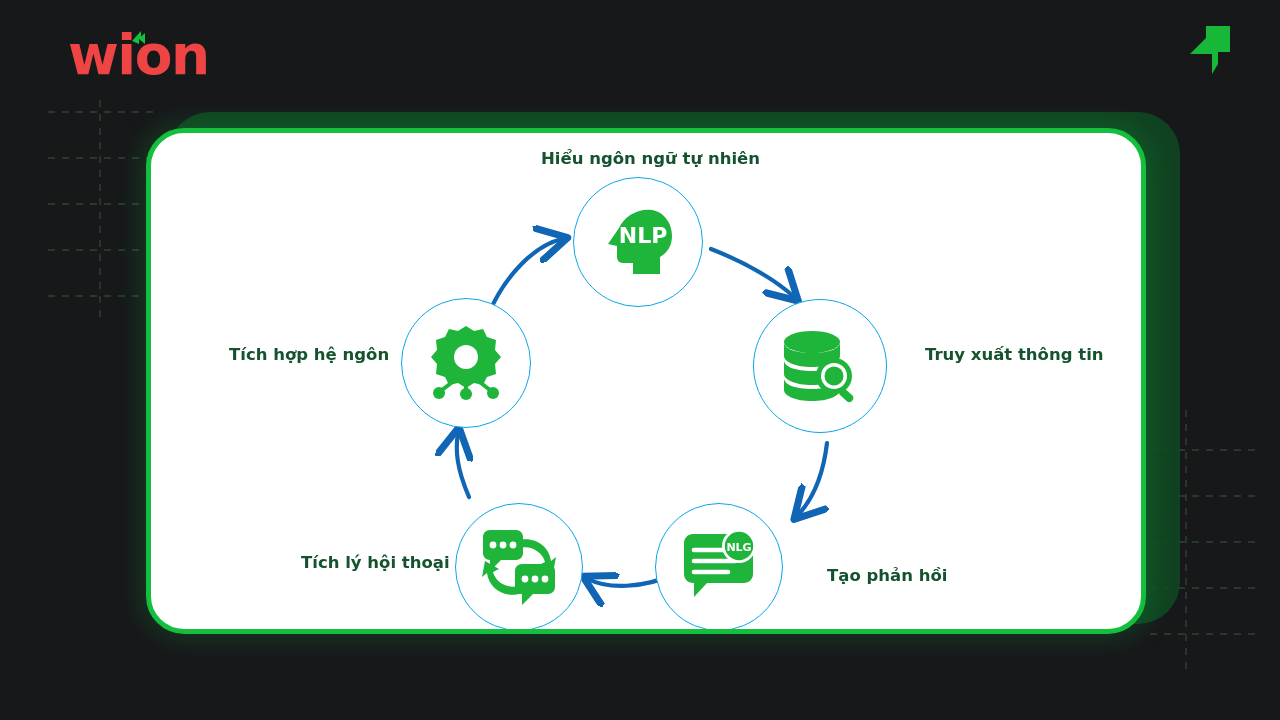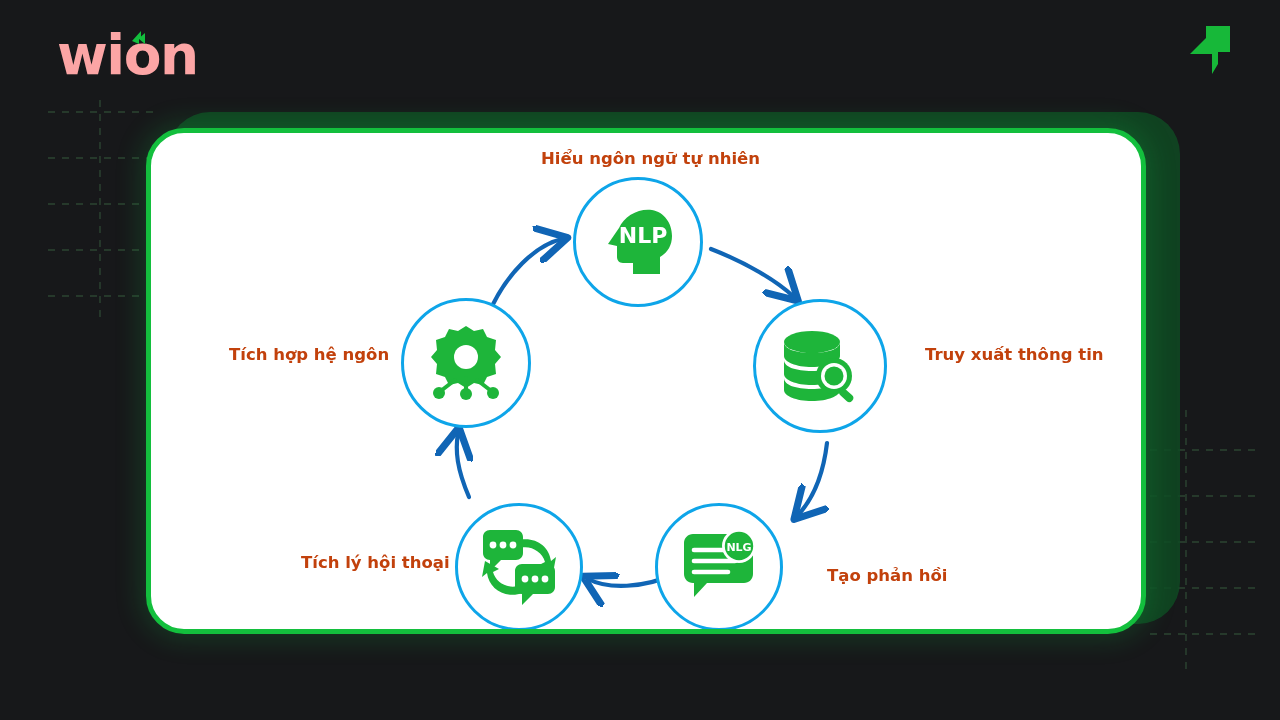--- a/index.html
+++ b/index.html
@@ -28,11 +28,11 @@
     width: 200px; height: 62px;
   }
   #logo-word {
-    position: absolute; left: 5px; top: 0;
+    position: absolute; left: 16px; top: 0;
     font-size: 55px;
     font-weight: 700;
     letter-spacing: -1.5px;
-    color: #fca5a5;
+    color: #ef4444;
     line-height: 62px;
     font-family: "DejaVu Sans", sans-serif;
   }

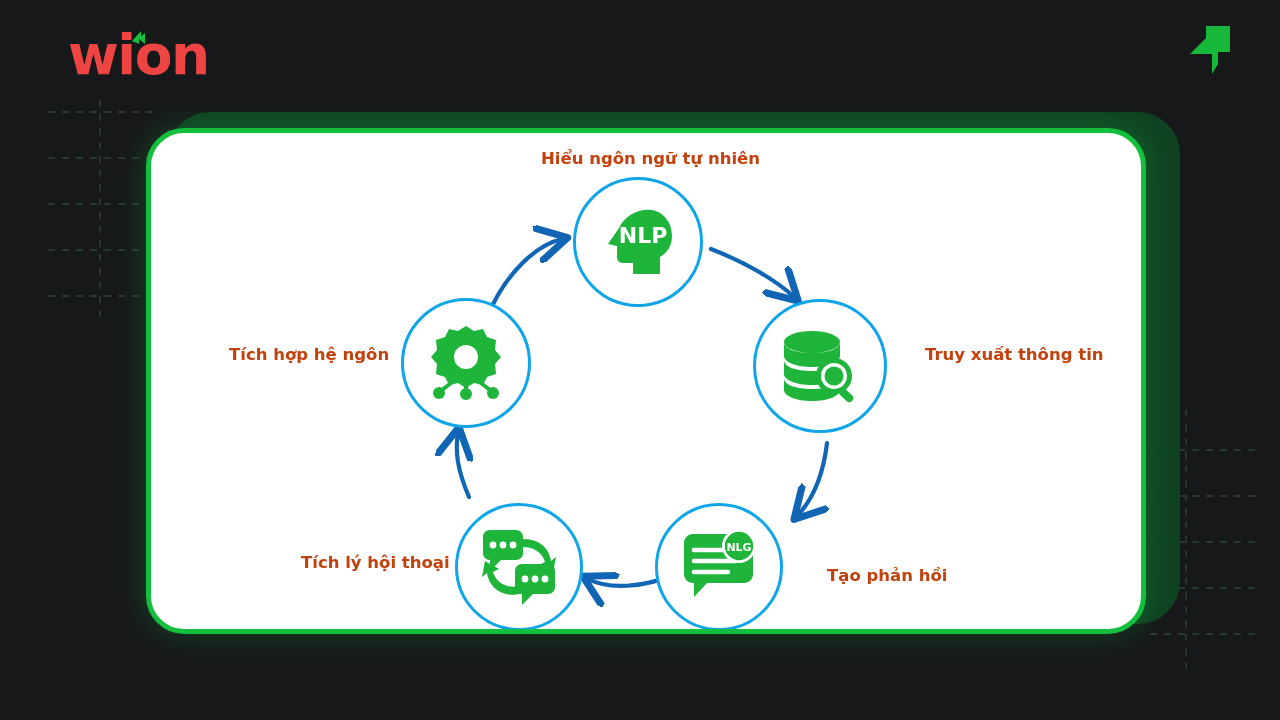--- a/index.html
+++ b/index.html
@@ -94,7 +94,7 @@
 
   .cap {
     position: absolute;
-    color: #c2410c;
+    color: #14532d;
     font-size: 16.5px;
     font-weight: 700;
     white-space: nowrap;

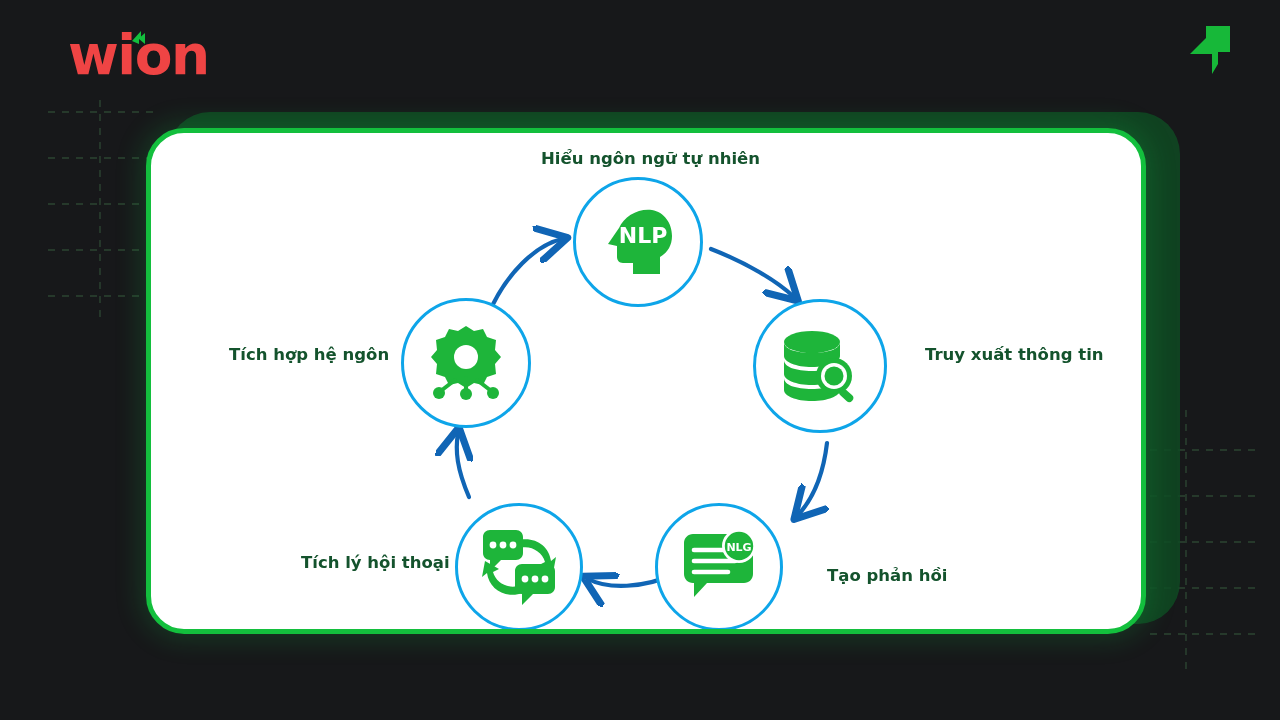--- a/index.html
+++ b/index.html
@@ -83,7 +83,7 @@
   }
   .node {
     position: absolute;
-    border: 3px solid #0ea5e9;
+    border: 1px solid #0ea5e9;
     border-radius: 50%;
     background: #ffffff;
     display: flex;

